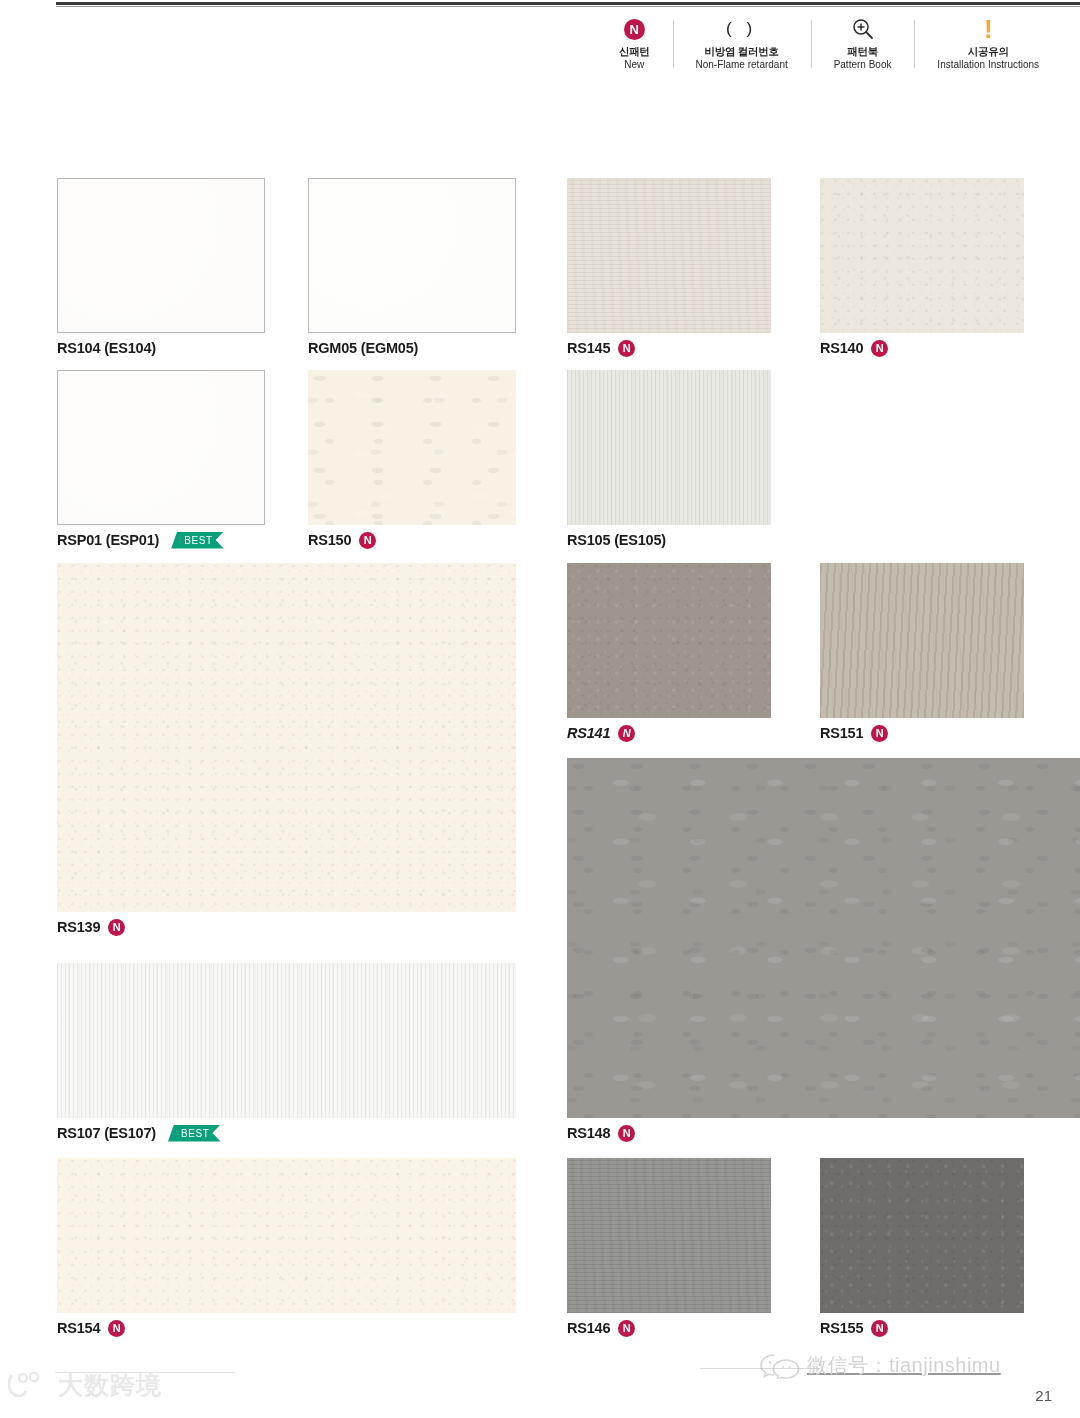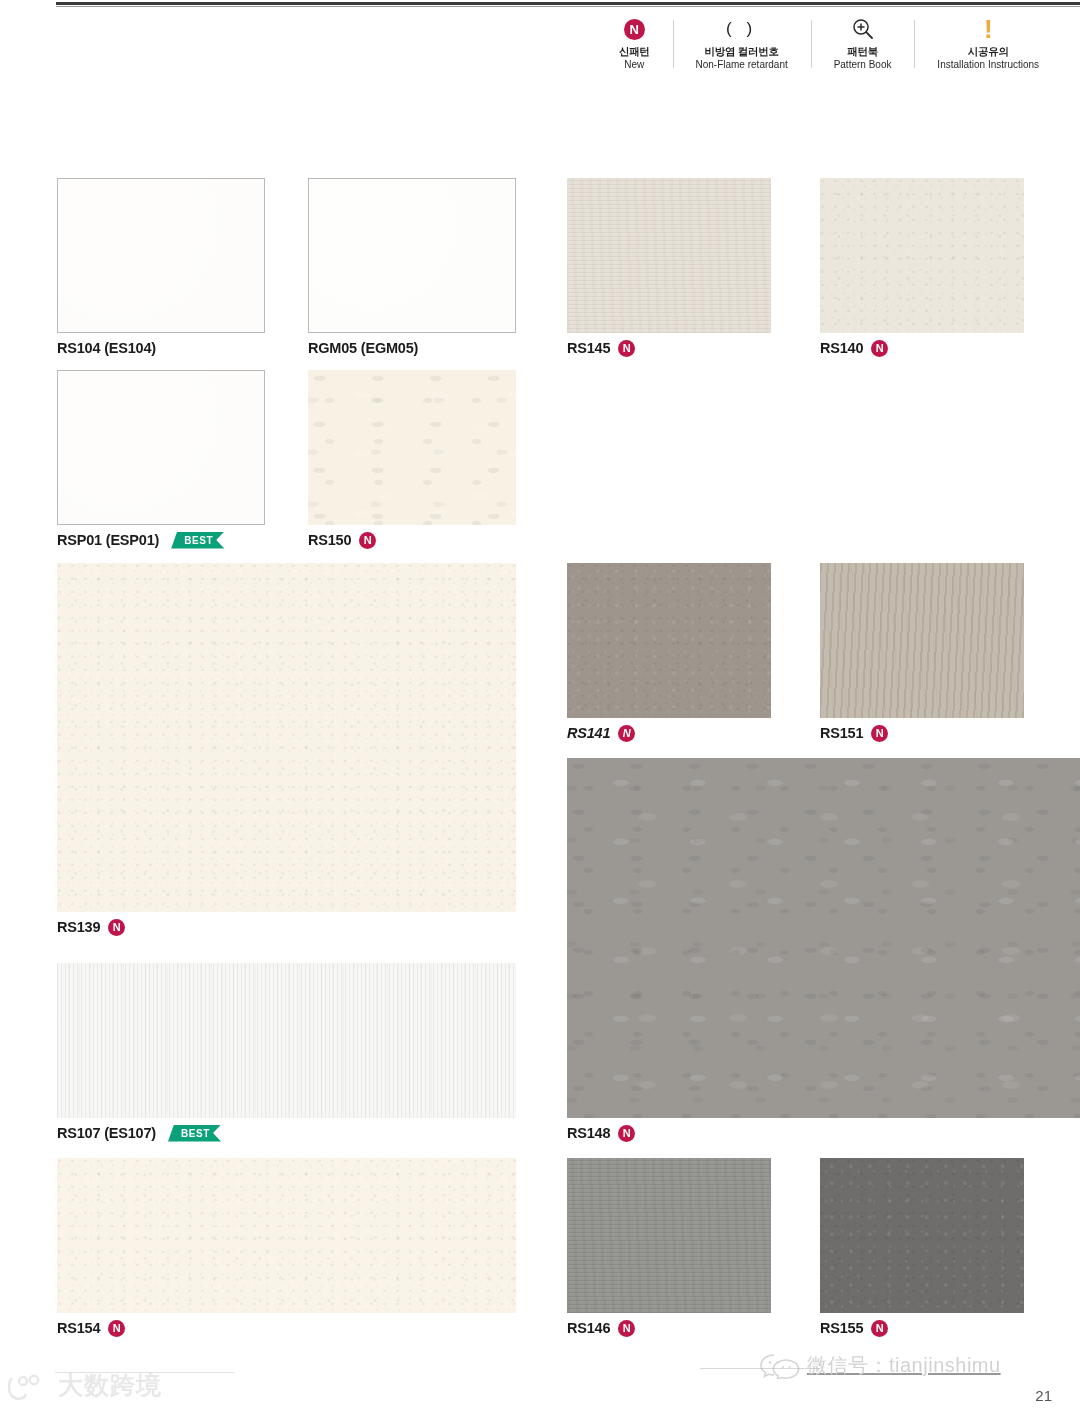--- a/index.html
+++ b/index.html
@@ -139,7 +139,7 @@
     background: #0aa07a;
     color: #ffffff;
     font-size: 10px;
-    font-weight: bold;
+    font-weight: normal;
     letter-spacing: 0.6px;
     padding: 3px 11px 3px 13px;
     line-height: 11px;

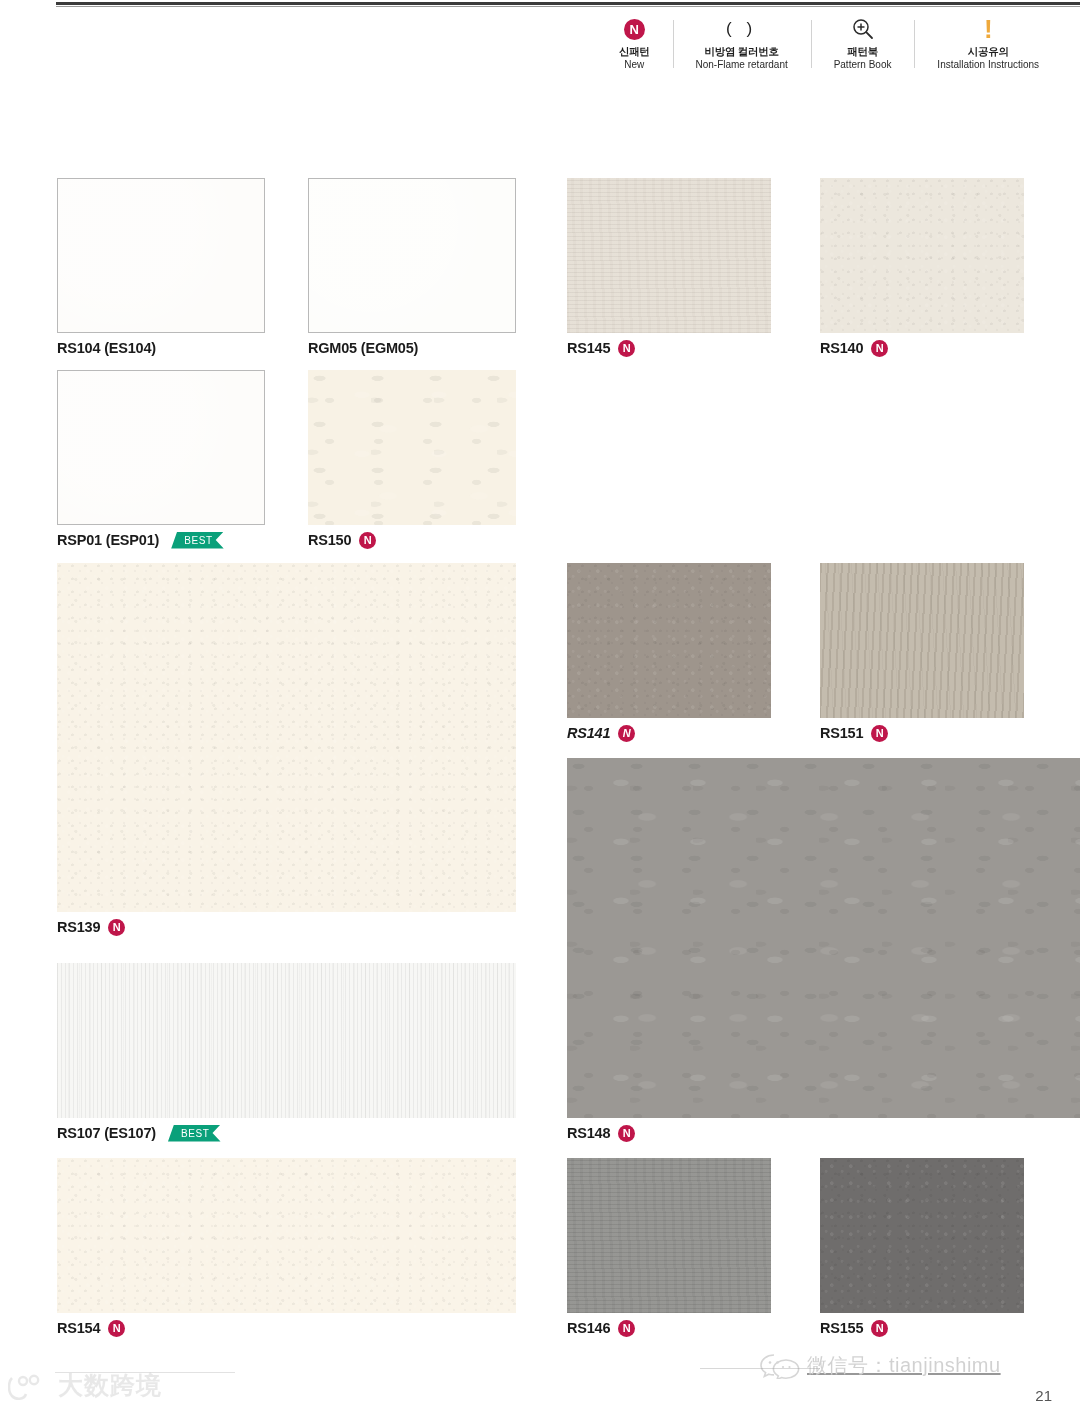--- a/index.html
+++ b/index.html
@@ -323,6 +323,12 @@
           <span class="n-badge small">N</span>
         </div>
       </div>
+      <div class="cell" style="left: 510px; top: 192px; width: 204px;">
+        <div class="swatch tx-lines-v" style="height: 155px; background-color: rgb(232, 233, 226);"></div>
+        <div class="label-row">
+          <span class="label-text">RS105 (ES105)</span>
+        </div>
+      </div>
       <div class="cell" style="left: 0px; top: 385px; width: 459px;">
         <div class="swatch tx-stucco" style="height: 349px; background-color: rgb(249, 243, 231);"></div>
         <div class="label-row">

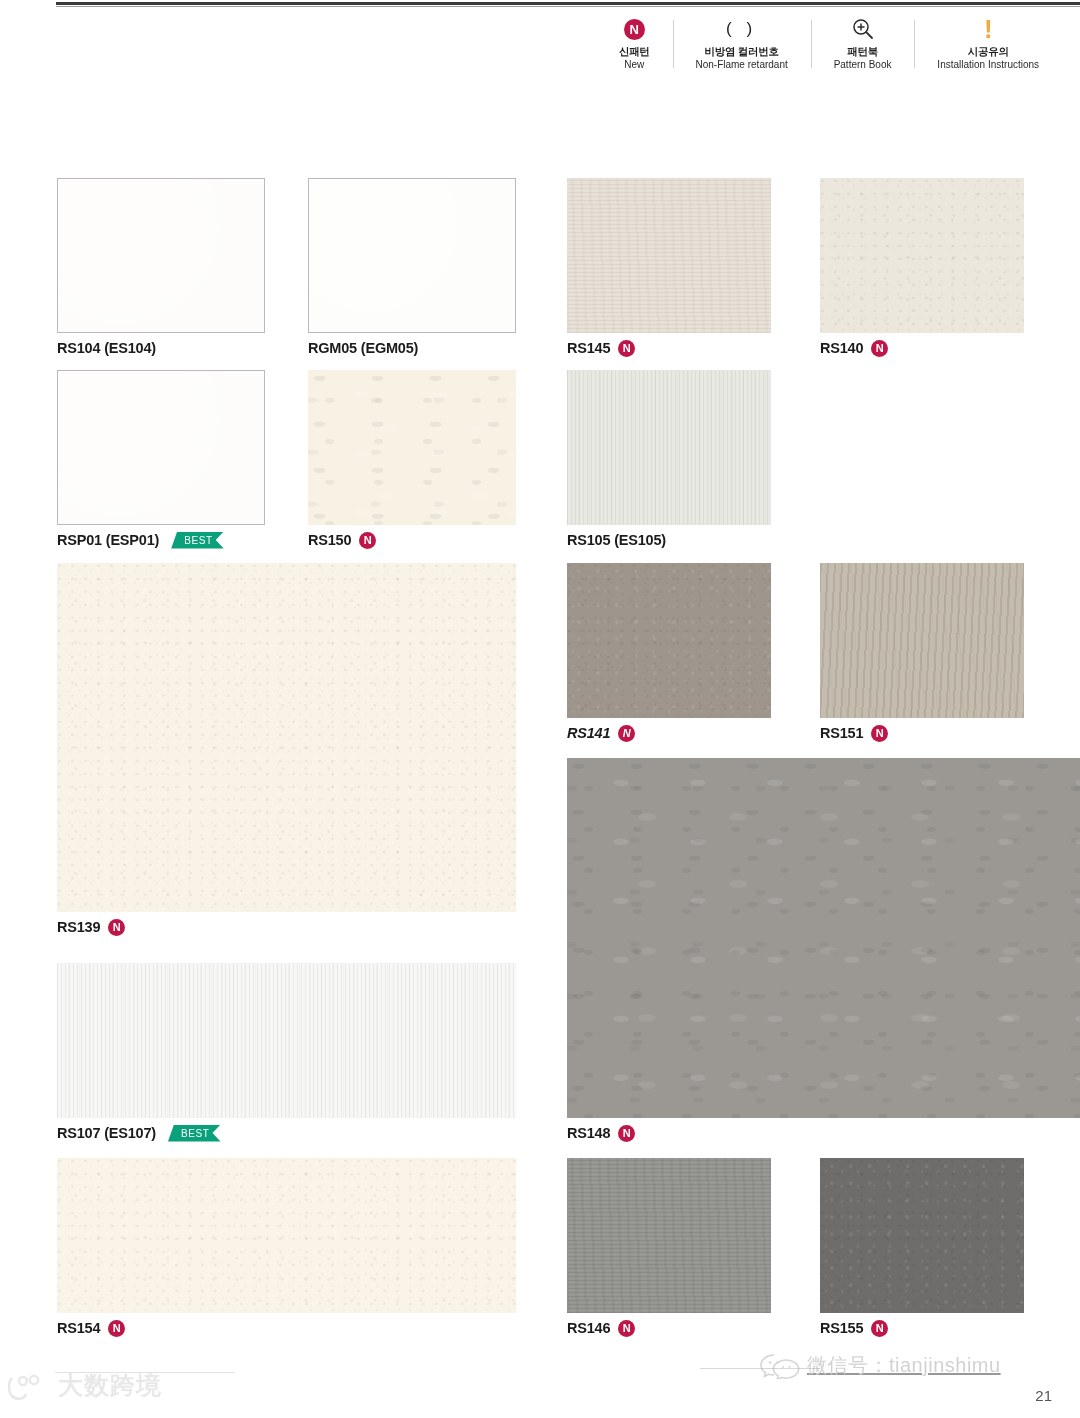--- a/index.html
+++ b/index.html
@@ -220,7 +220,7 @@
     position: absolute;
     left: 8px; bottom: 16px;
     display: flex;
-    align-items: flex-end;
+    align-items: flex-start;
     gap: 8px;
     opacity: 0.22;
   }

